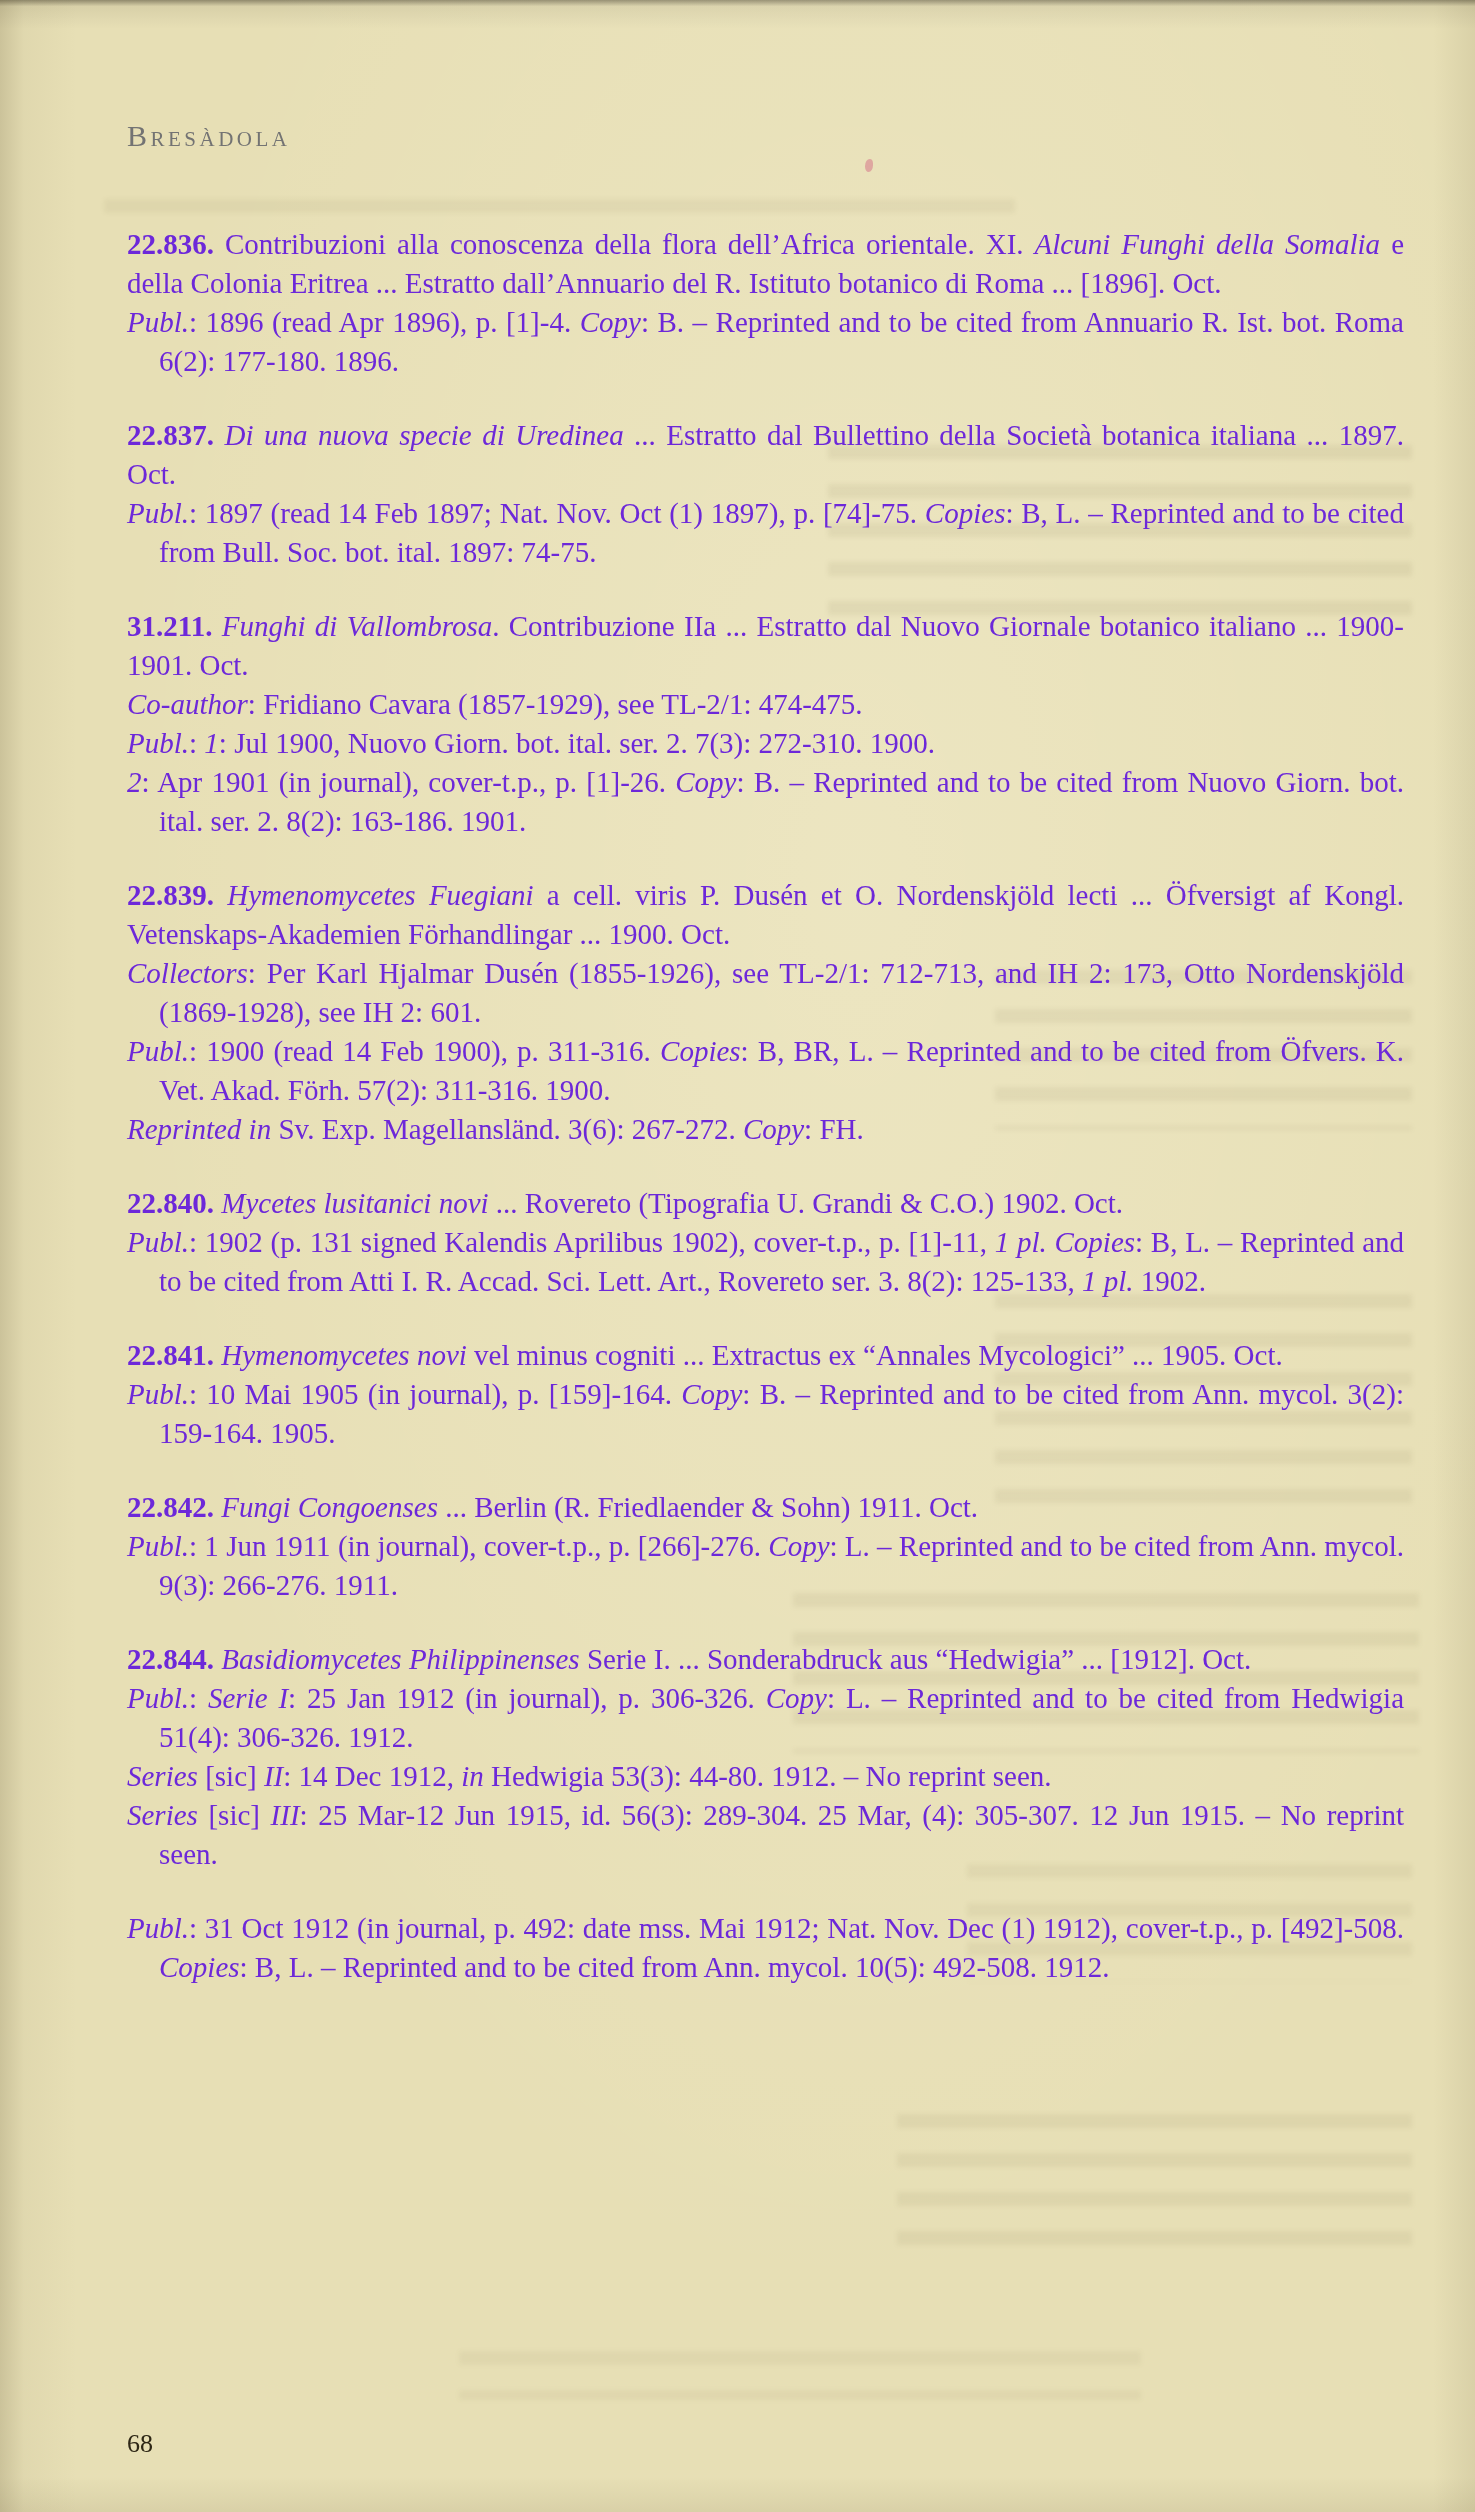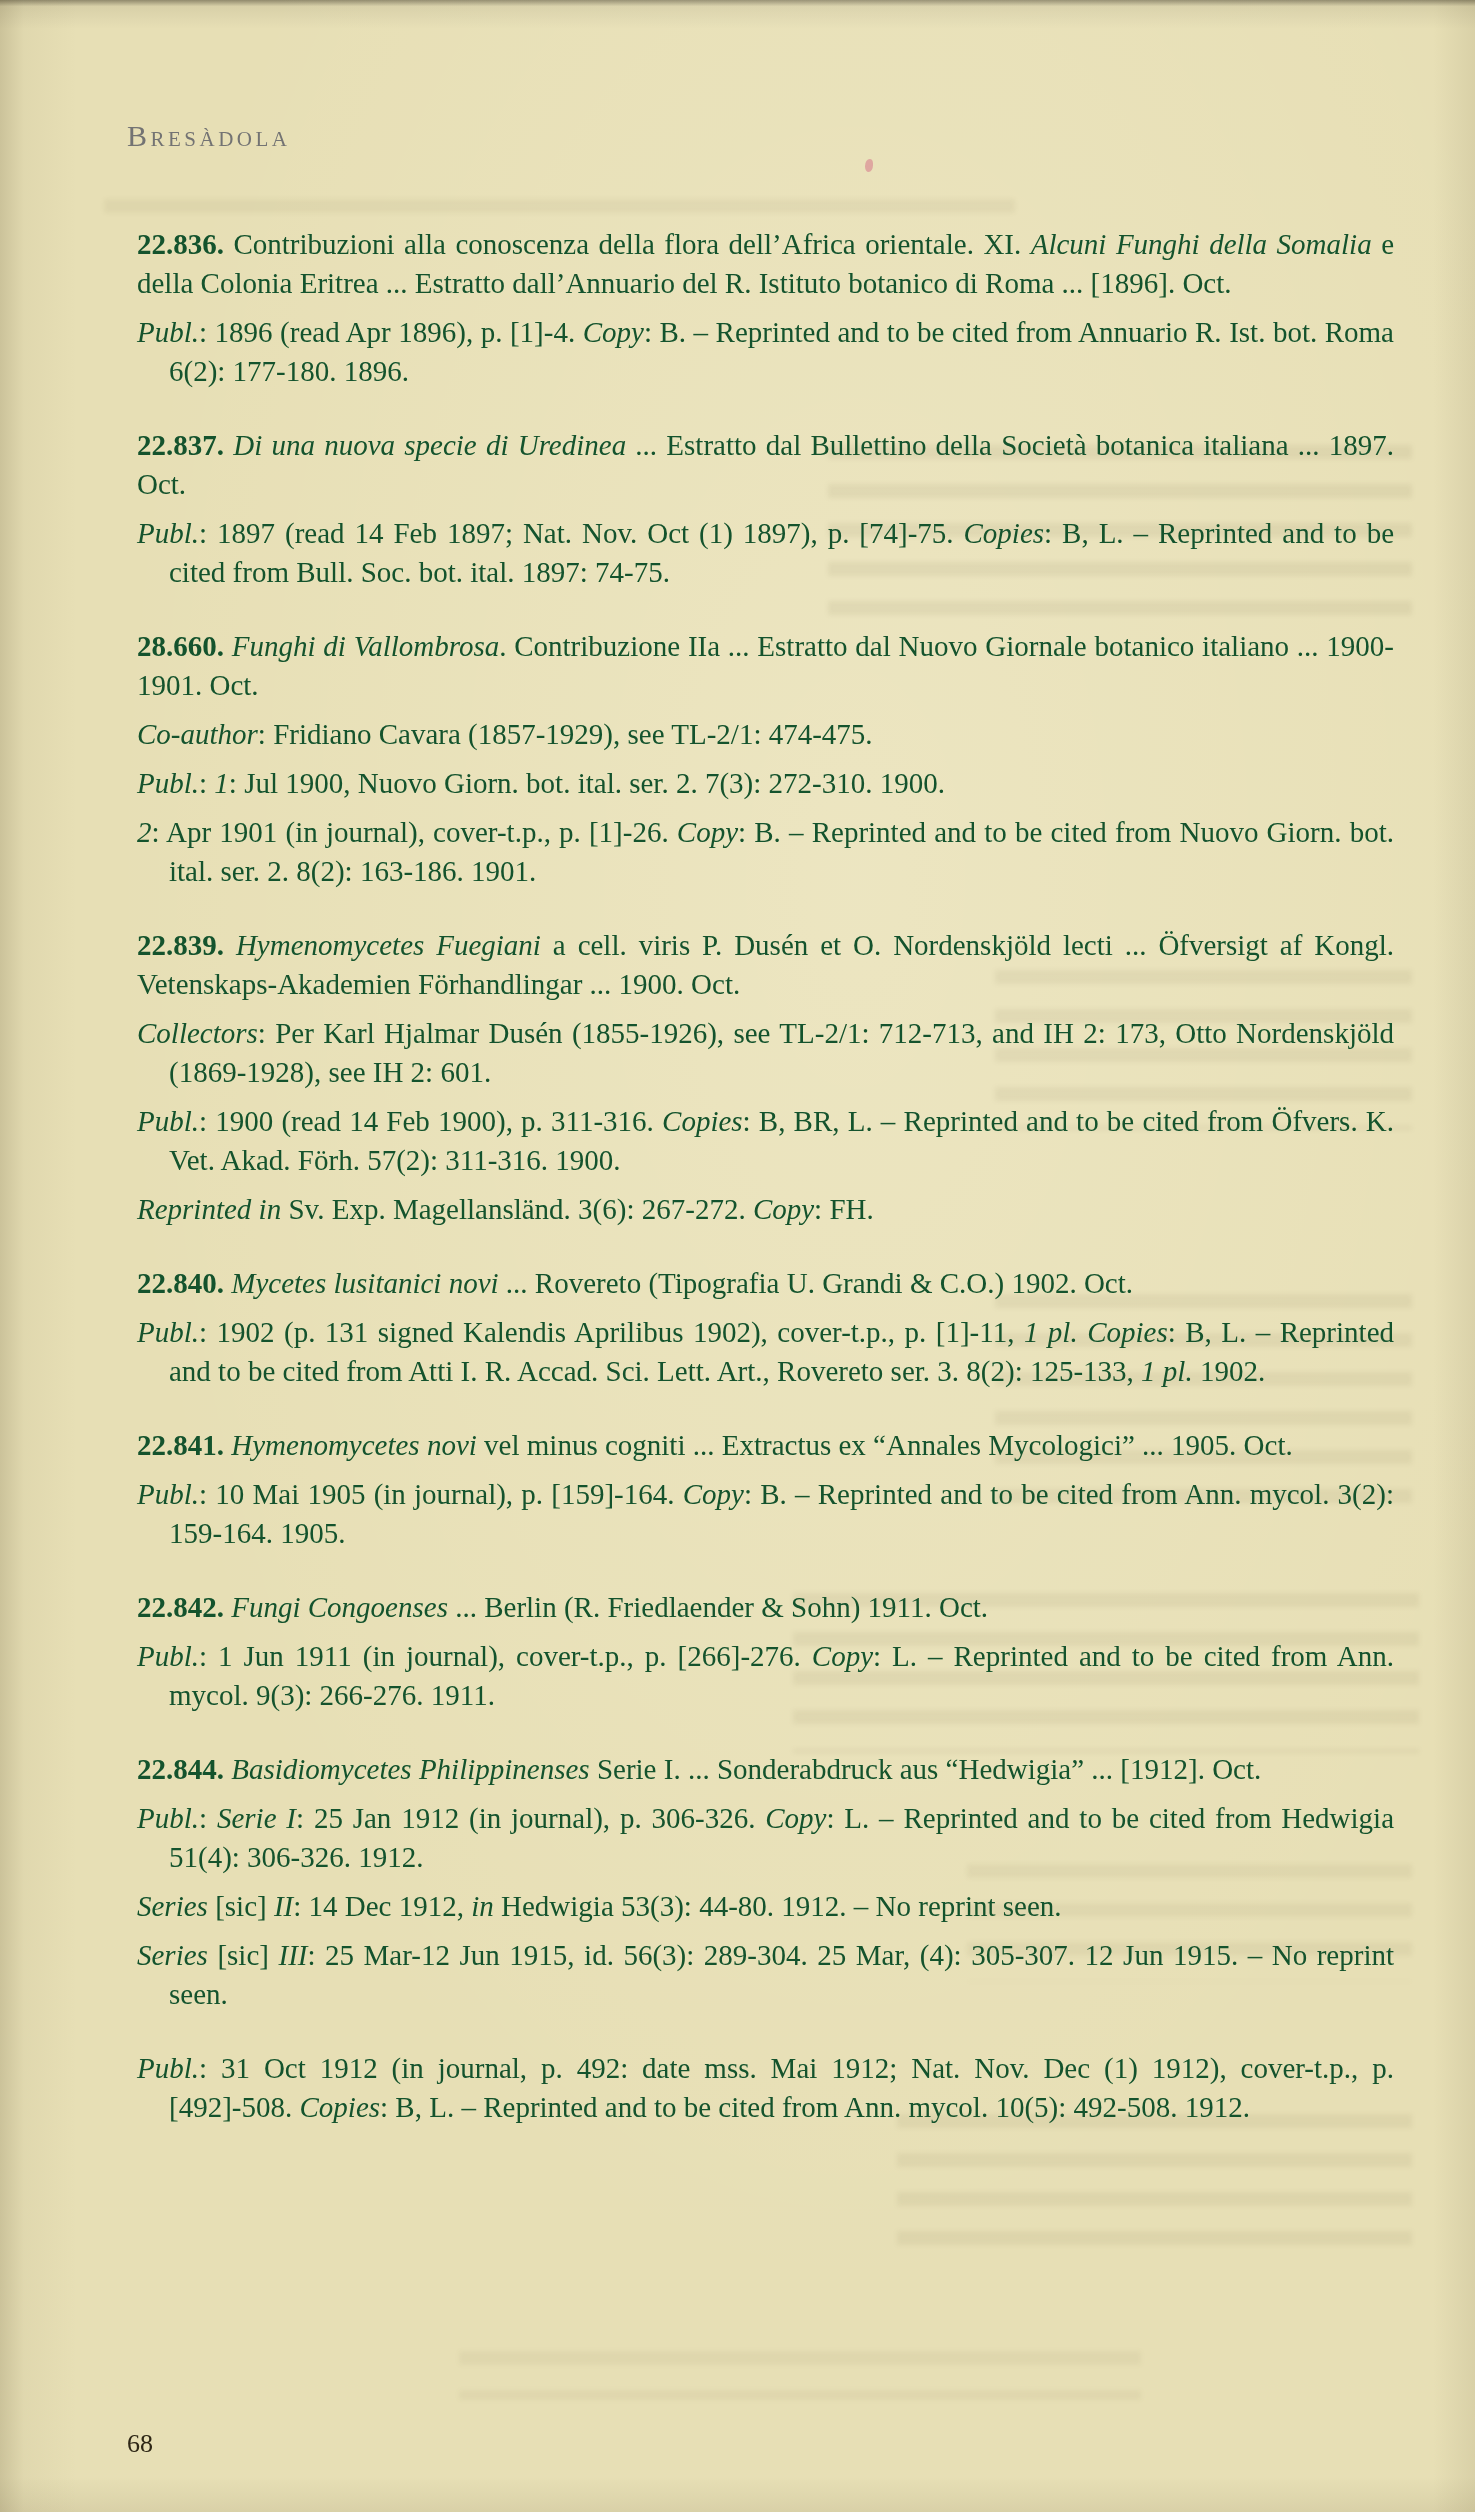--- a/index.html
+++ b/index.html
@@ -48,10 +48,10 @@
   .entries { margin-top: 74px; }
   .entry { margin: 0 0 35px 0; }
   .para {
-    margin: 10px;
+    margin: 0;
     font-size: 29px; line-height: 39px;
     text-align: justify;
-    color: #14532d;
+    color: #6d28d9;
   }
   .para.hang { padding-left: 32px; text-indent: -32px; }
   .para b { font-weight: bold; }

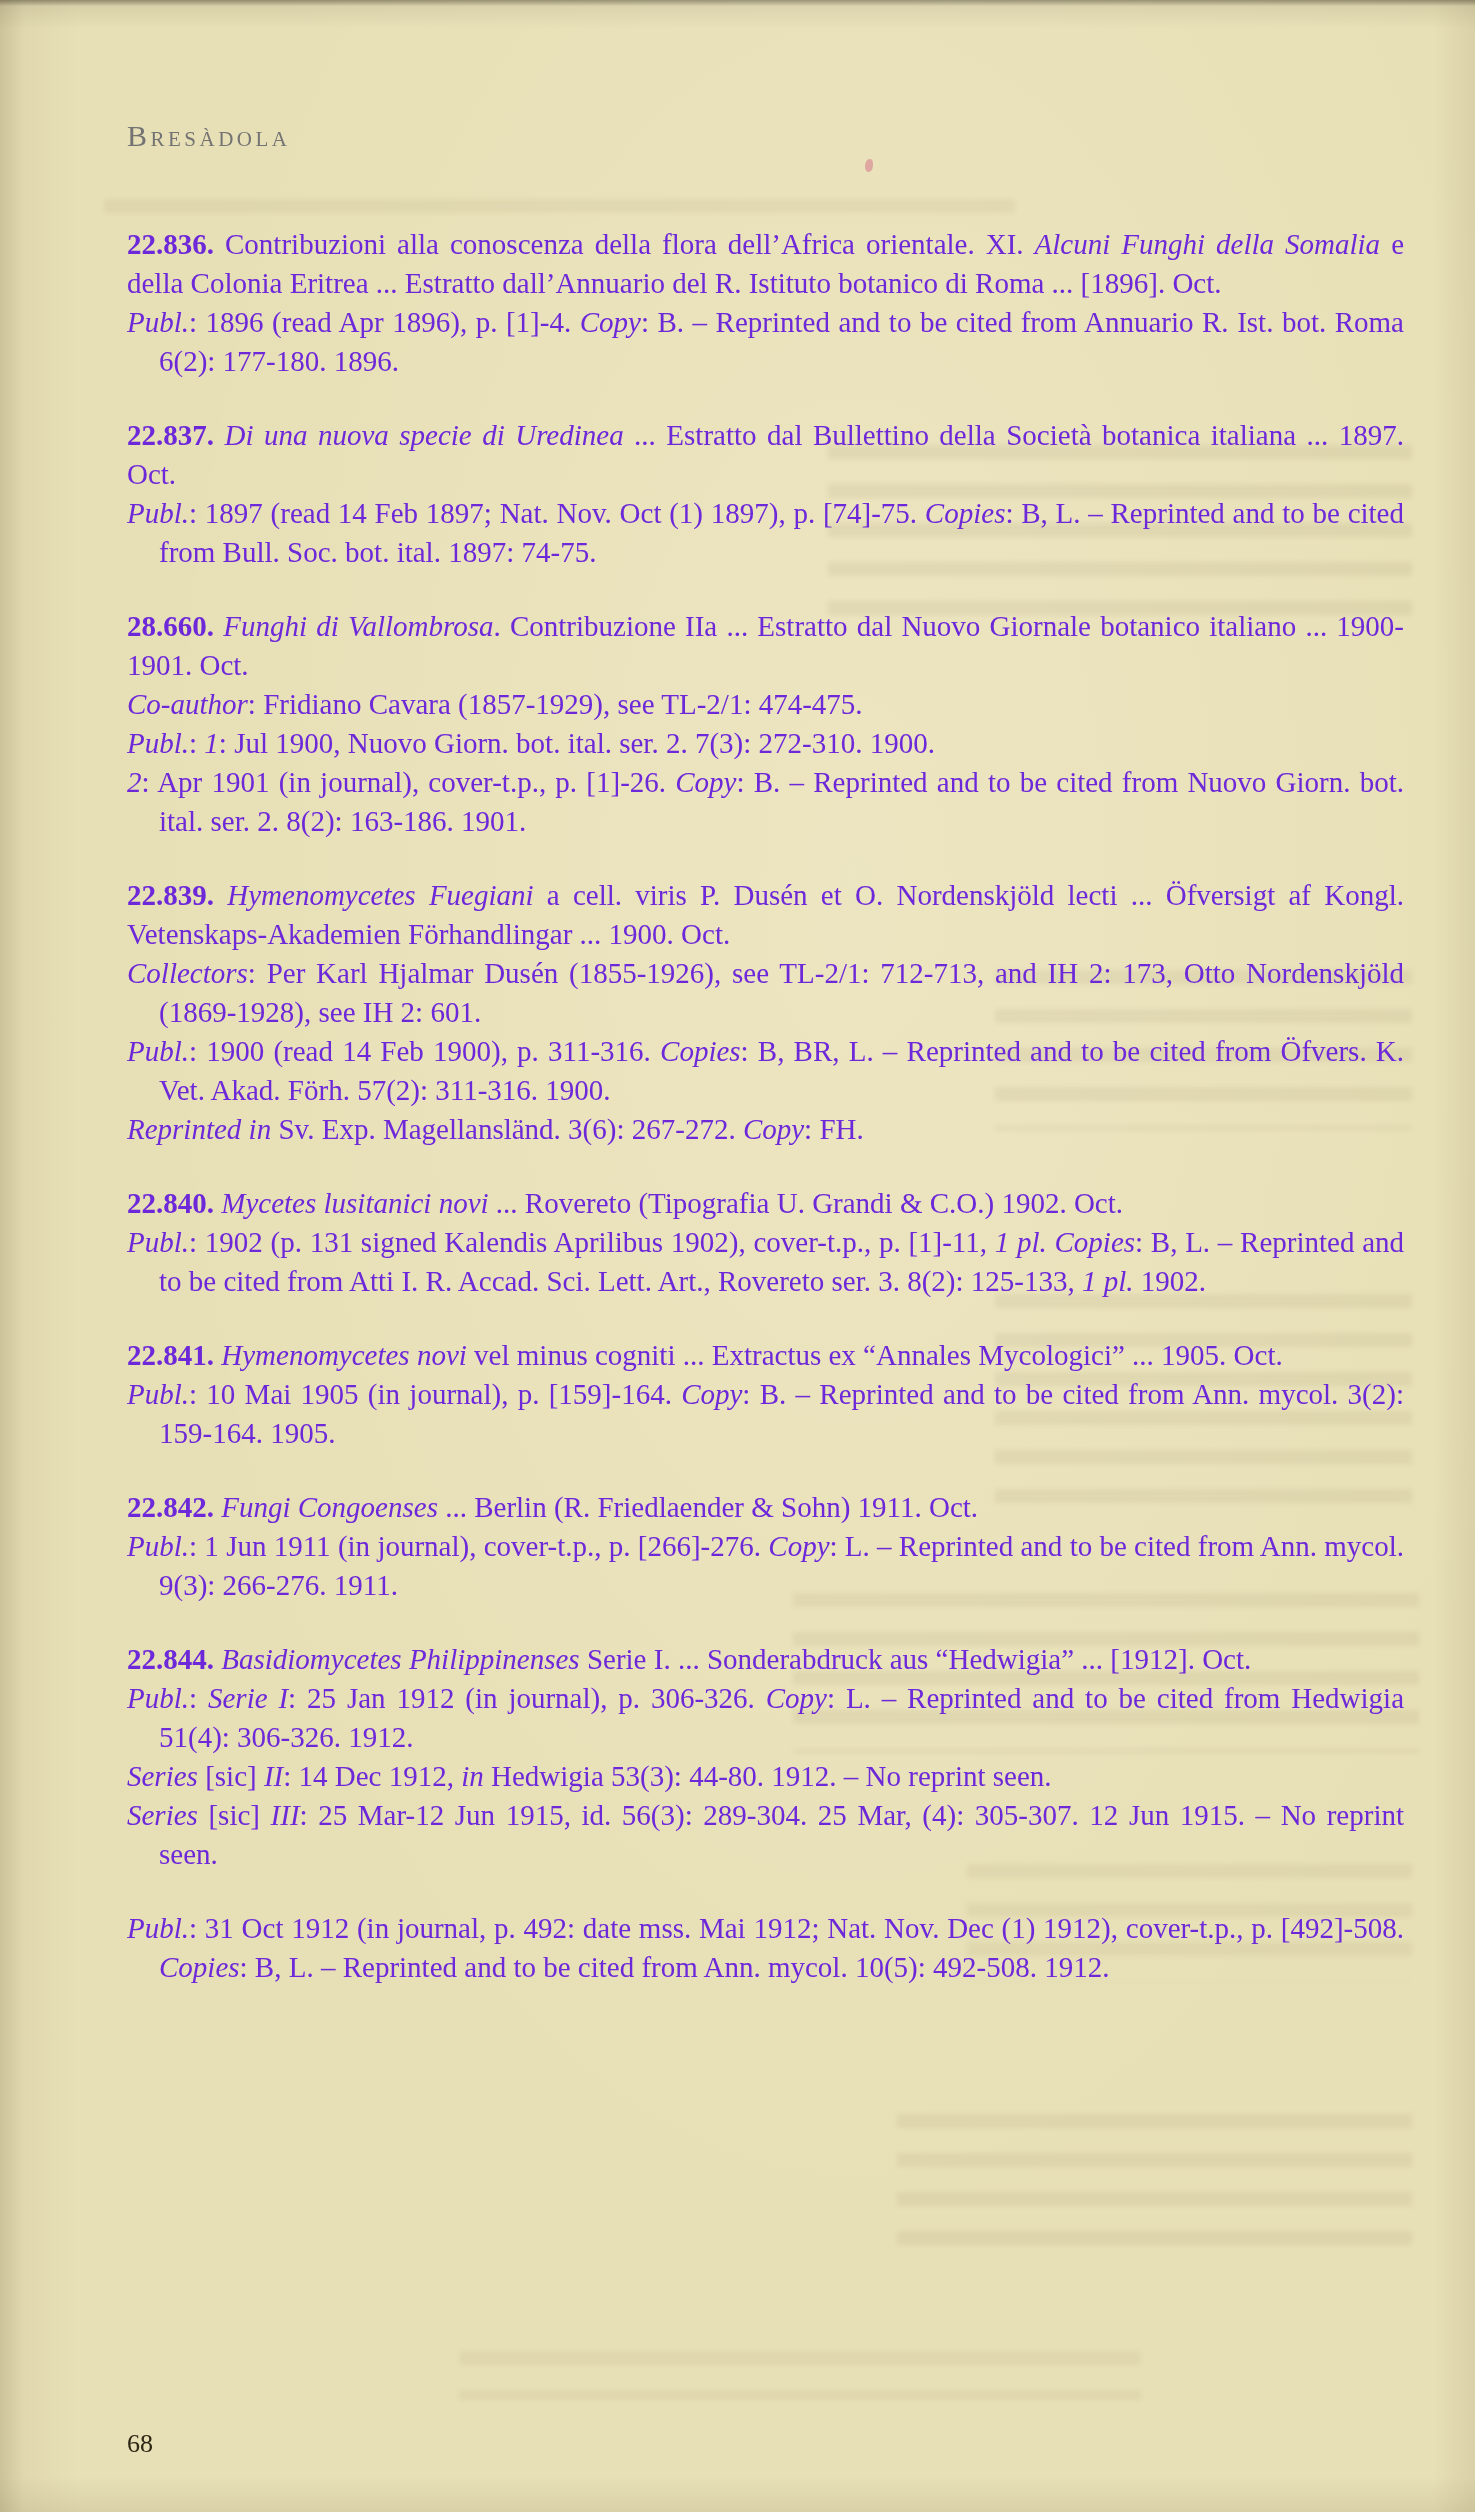--- a/index.html
+++ b/index.html
@@ -88,7 +88,7 @@
         <p class="para hang"><i>Publ.</i><span>: 1897 (read 14 Feb 1897; Nat. Nov. Oct (1) 1897), p. [74]-75. </span><i>Copies</i><span>: B, L. – Reprinted and to be cited from Bull. Soc. bot. ital. 1897: 74-75.</span></p>
       </section>
       <section class="entry">
-        <p class="para flush"><b>28.660.</b><span> </span><i>Funghi di Vallombrosa</i><span>. Contribuzione IIa ... Estratto dal Nuovo Giornale botanico italiano ... 1900-1901. Oct.</span></p>
+        <p class="para flush"><b>31.211.</b><span> </span><i>Funghi di Vallombrosa</i><span>. Contribuzione IIa ... Estratto dal Nuovo Giornale botanico italiano ... 1900-1901. Oct.</span></p>
         <p class="para hang"><i>Co-author</i><span>: Fridiano Cavara (1857-1929), see TL-2/1: 474-475.</span></p>
         <p class="para hang"><i>Publ.</i><span>: </span><i>1</i><span>: Jul 1900, Nuovo Giorn. bot. ital. ser. 2. 7(3): 272-310. 1900.</span></p>
         <p class="para hang"><i>2</i><span>: Apr 1901 (in journal), cover-t.p., p. [1]-26. </span><i>Copy</i><span>: B. – Reprinted and to be cited from Nuovo Giorn. bot. ital. ser. 2. 8(2): 163-186. 1901.</span></p>

